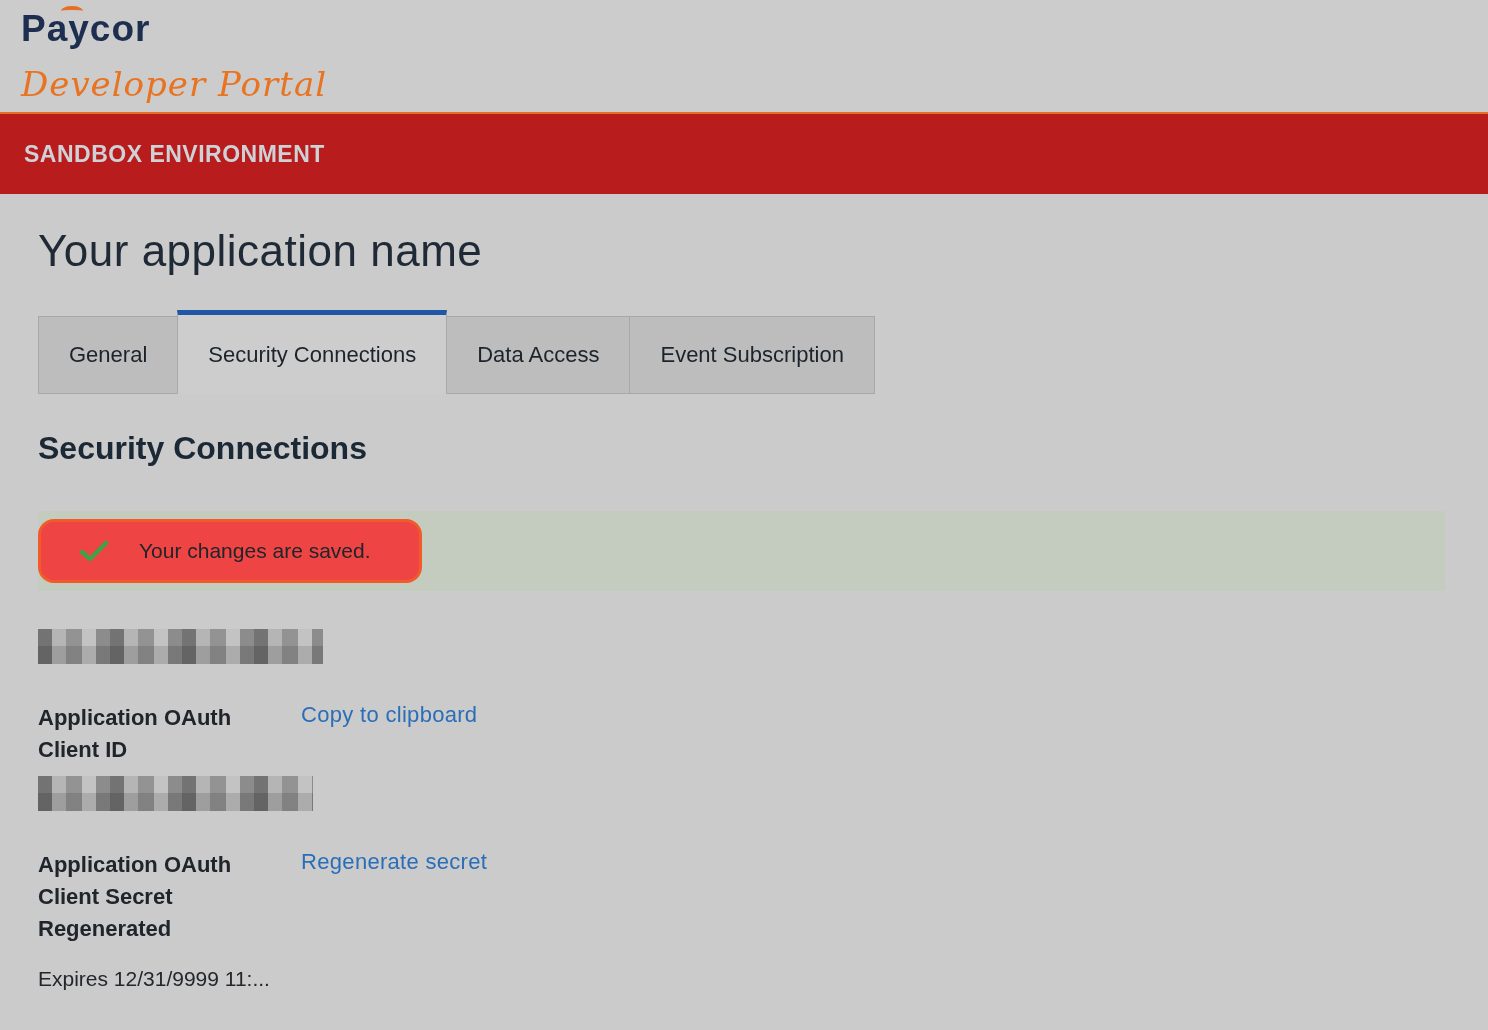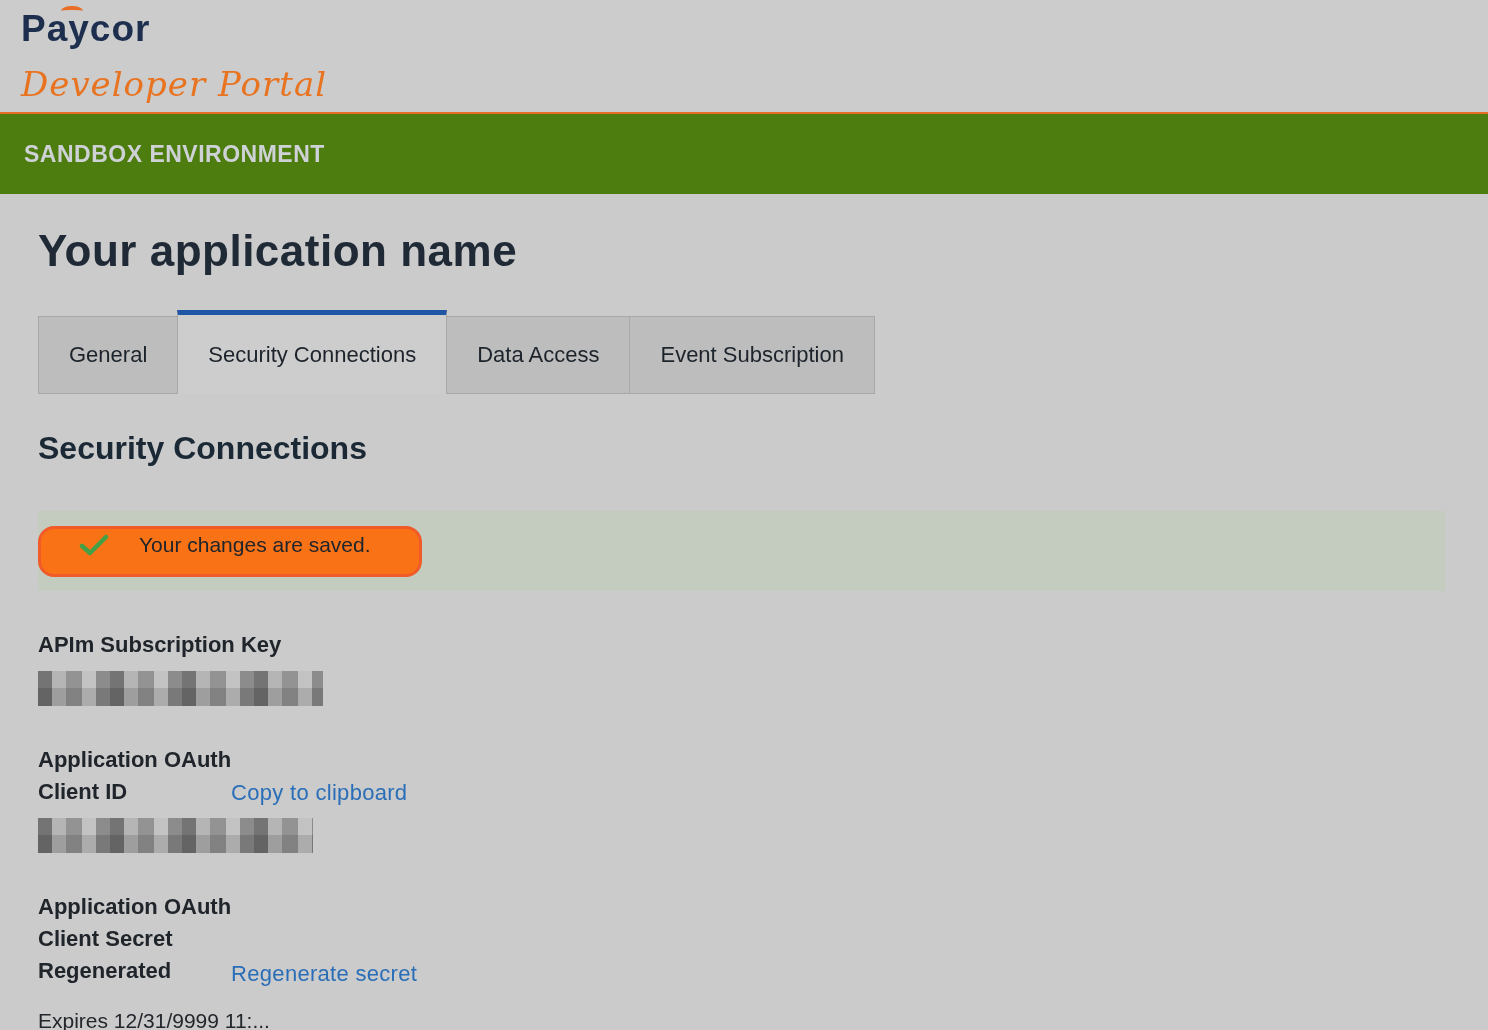--- a/index.html
+++ b/index.html
@@ -61,7 +61,7 @@
   
   .env-bar {
     height: 80px;
-    background: #4d7c0f;
+    background: #b91c1c;
     display: flex;
     align-items: center;
     padding-left: 24px;

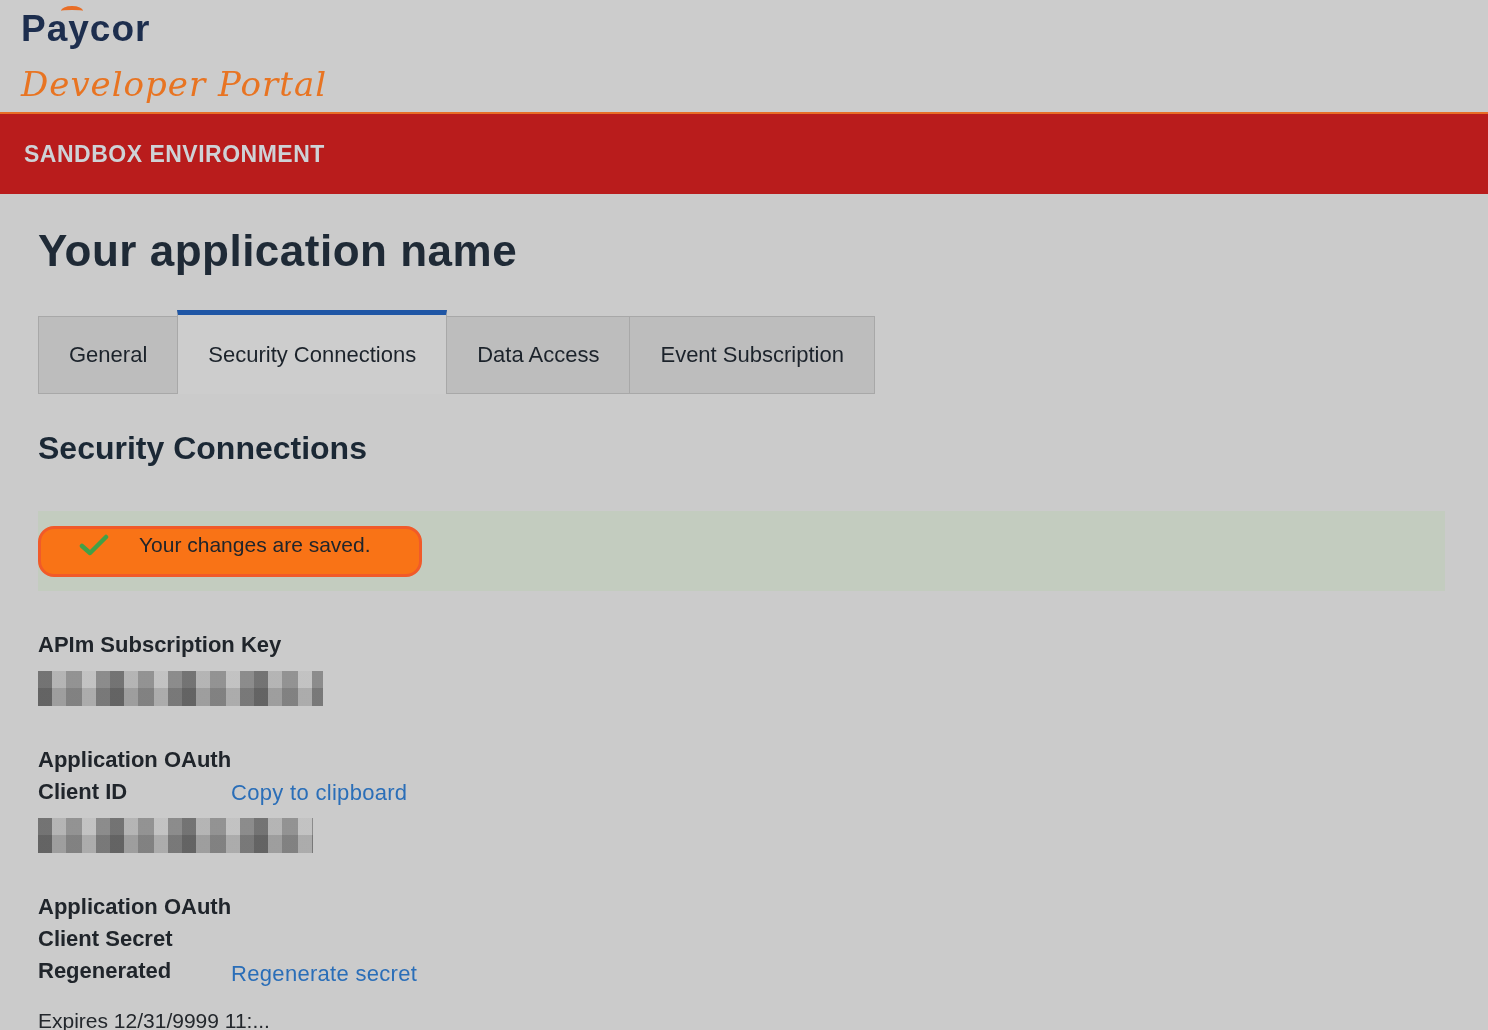--- a/index.html
+++ b/index.html
@@ -78,7 +78,7 @@
   h1.page-title {
     margin-top: 32px;
     font-size: 44px;
-    font-weight: 700;
+    font-weight: 400;
     color: #1f2a36;
     letter-spacing: 0.5px;
   }

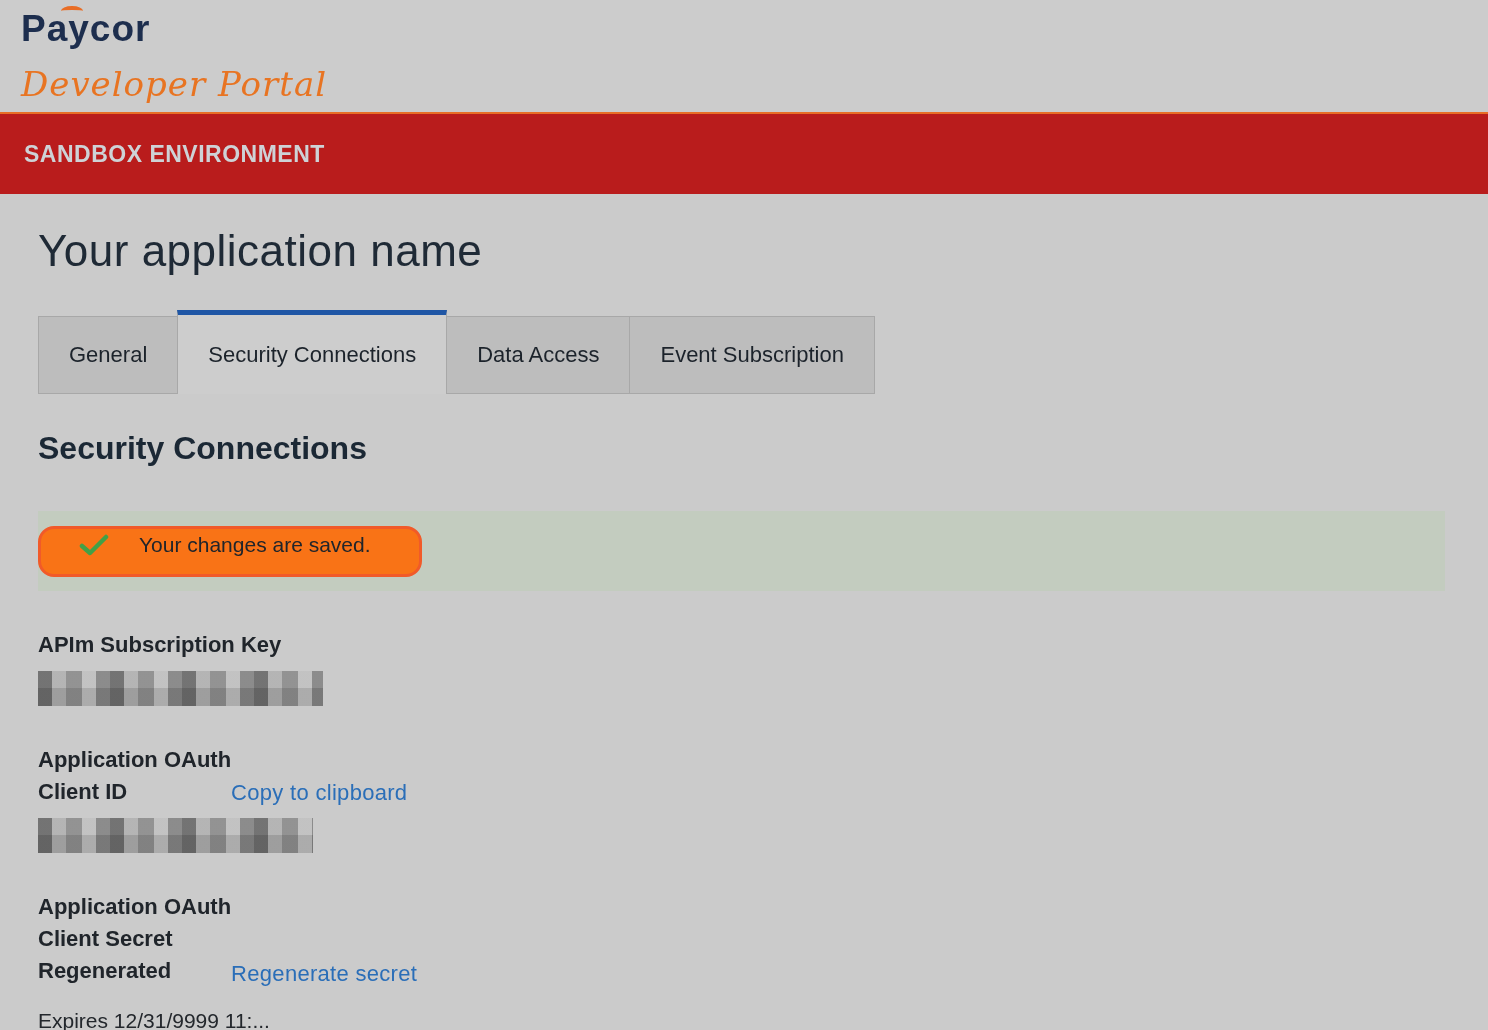--- a/index.html
+++ b/index.html
@@ -132,10 +132,10 @@
     display: inline-flex;
     align-items: center;
     gap: 30px;
-    background: #f97316;
+    background: #ef4444;
     border: 3px solid #f15a29;
     border-radius: 16px;
-    padding: 4px 48px 17px 38px;
+    padding: 17px 48px 17px 38px;
   }
   .toast .check-icon { display: inline-flex; }
   .toast .msg { font-size: 21px; color: #20252b; }

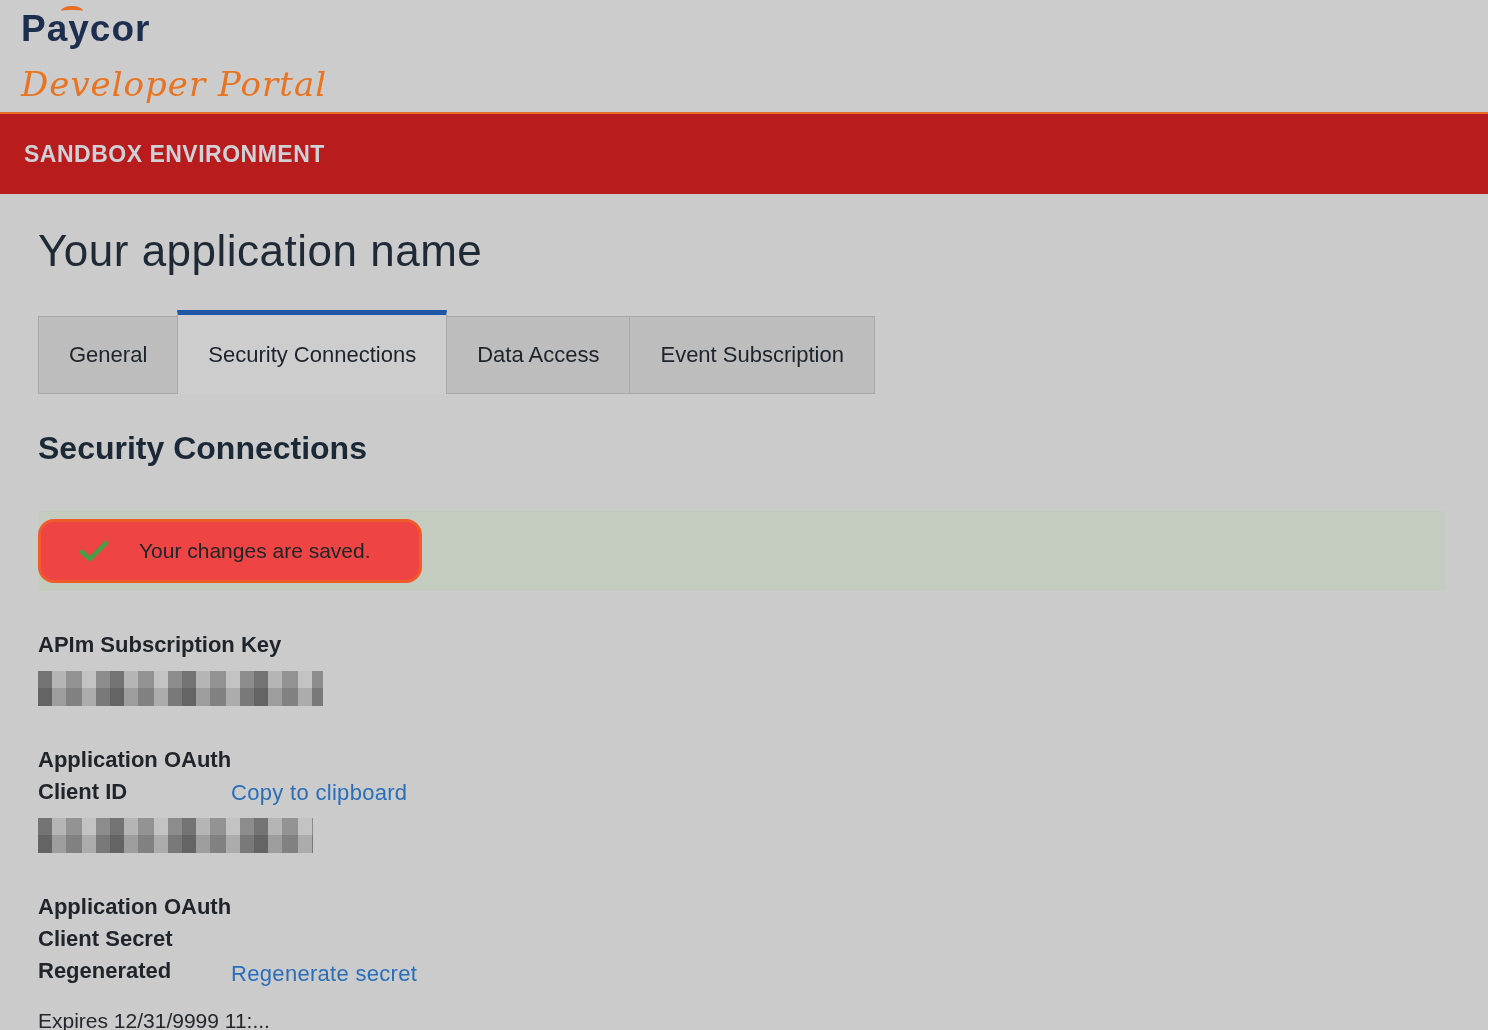--- a/index.html
+++ b/index.html
@@ -224,7 +224,6 @@
   </div>
 
   <section class="field">
-    <div class="label">APIm Subscription Key</div>
     <div class="redacted"></div>
   </section>
 

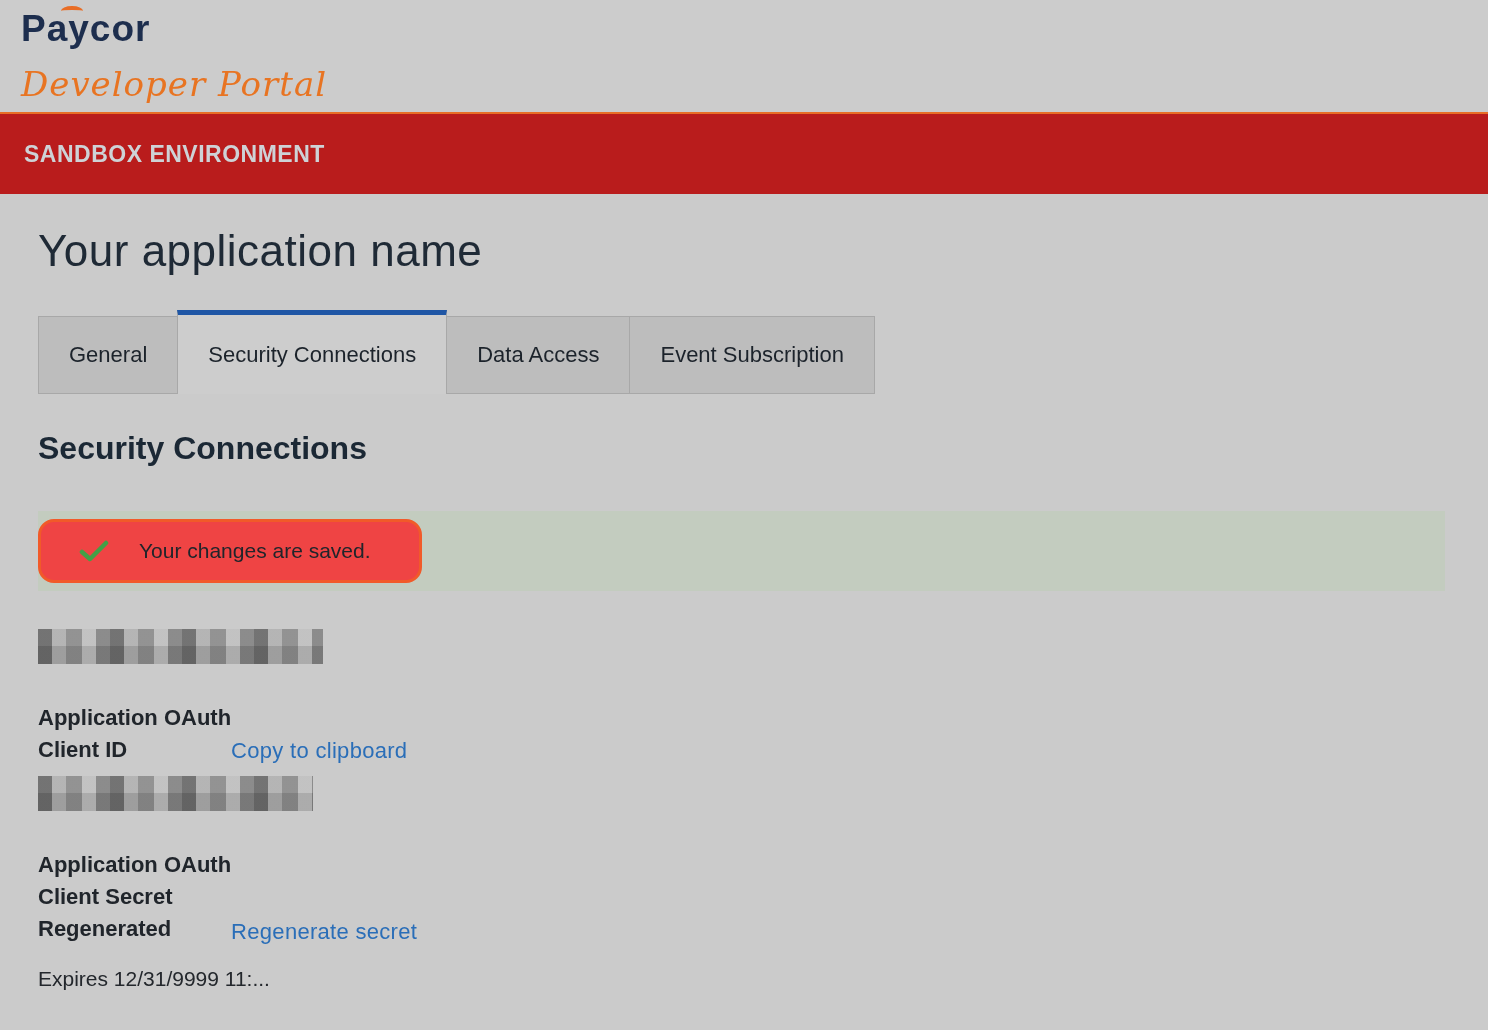--- a/index.html
+++ b/index.html
@@ -150,7 +150,7 @@
   }
   .field-row {
     display: flex;
-    align-items: flex-end;
+    gap: 70px;
   }
   .redacted {
     margin-top: 10px;

